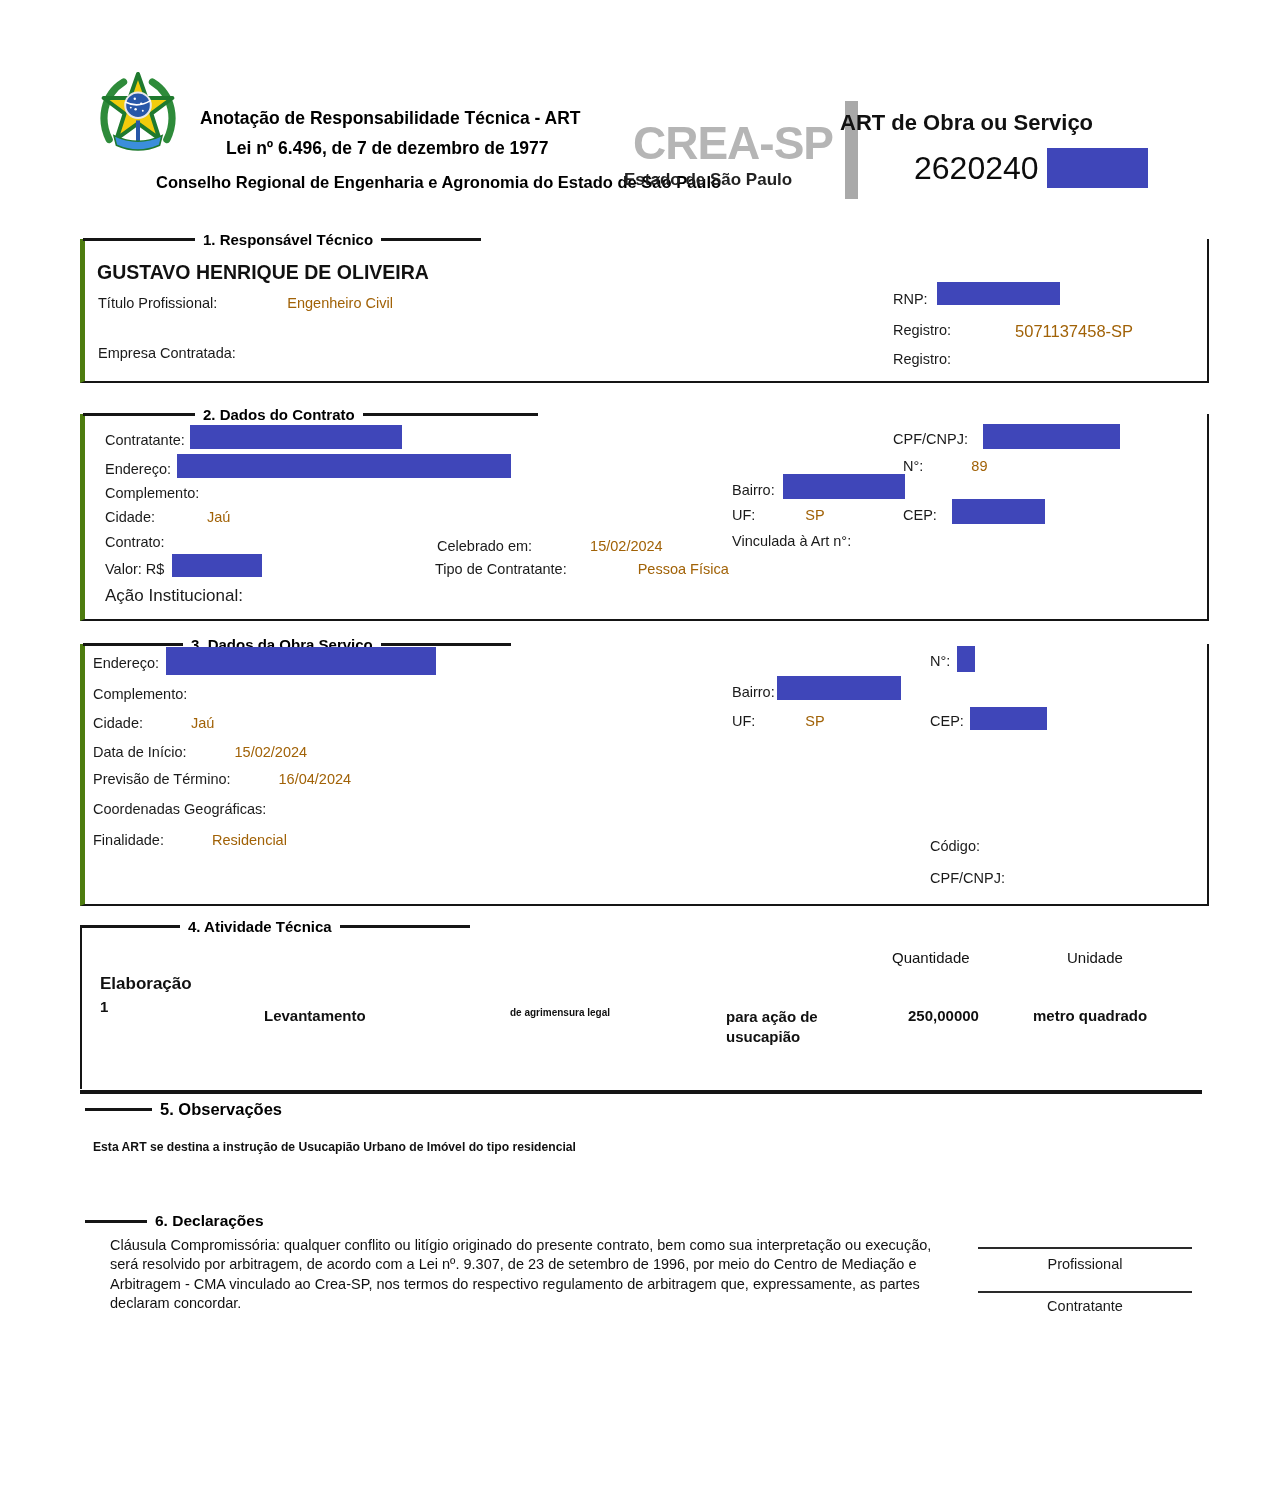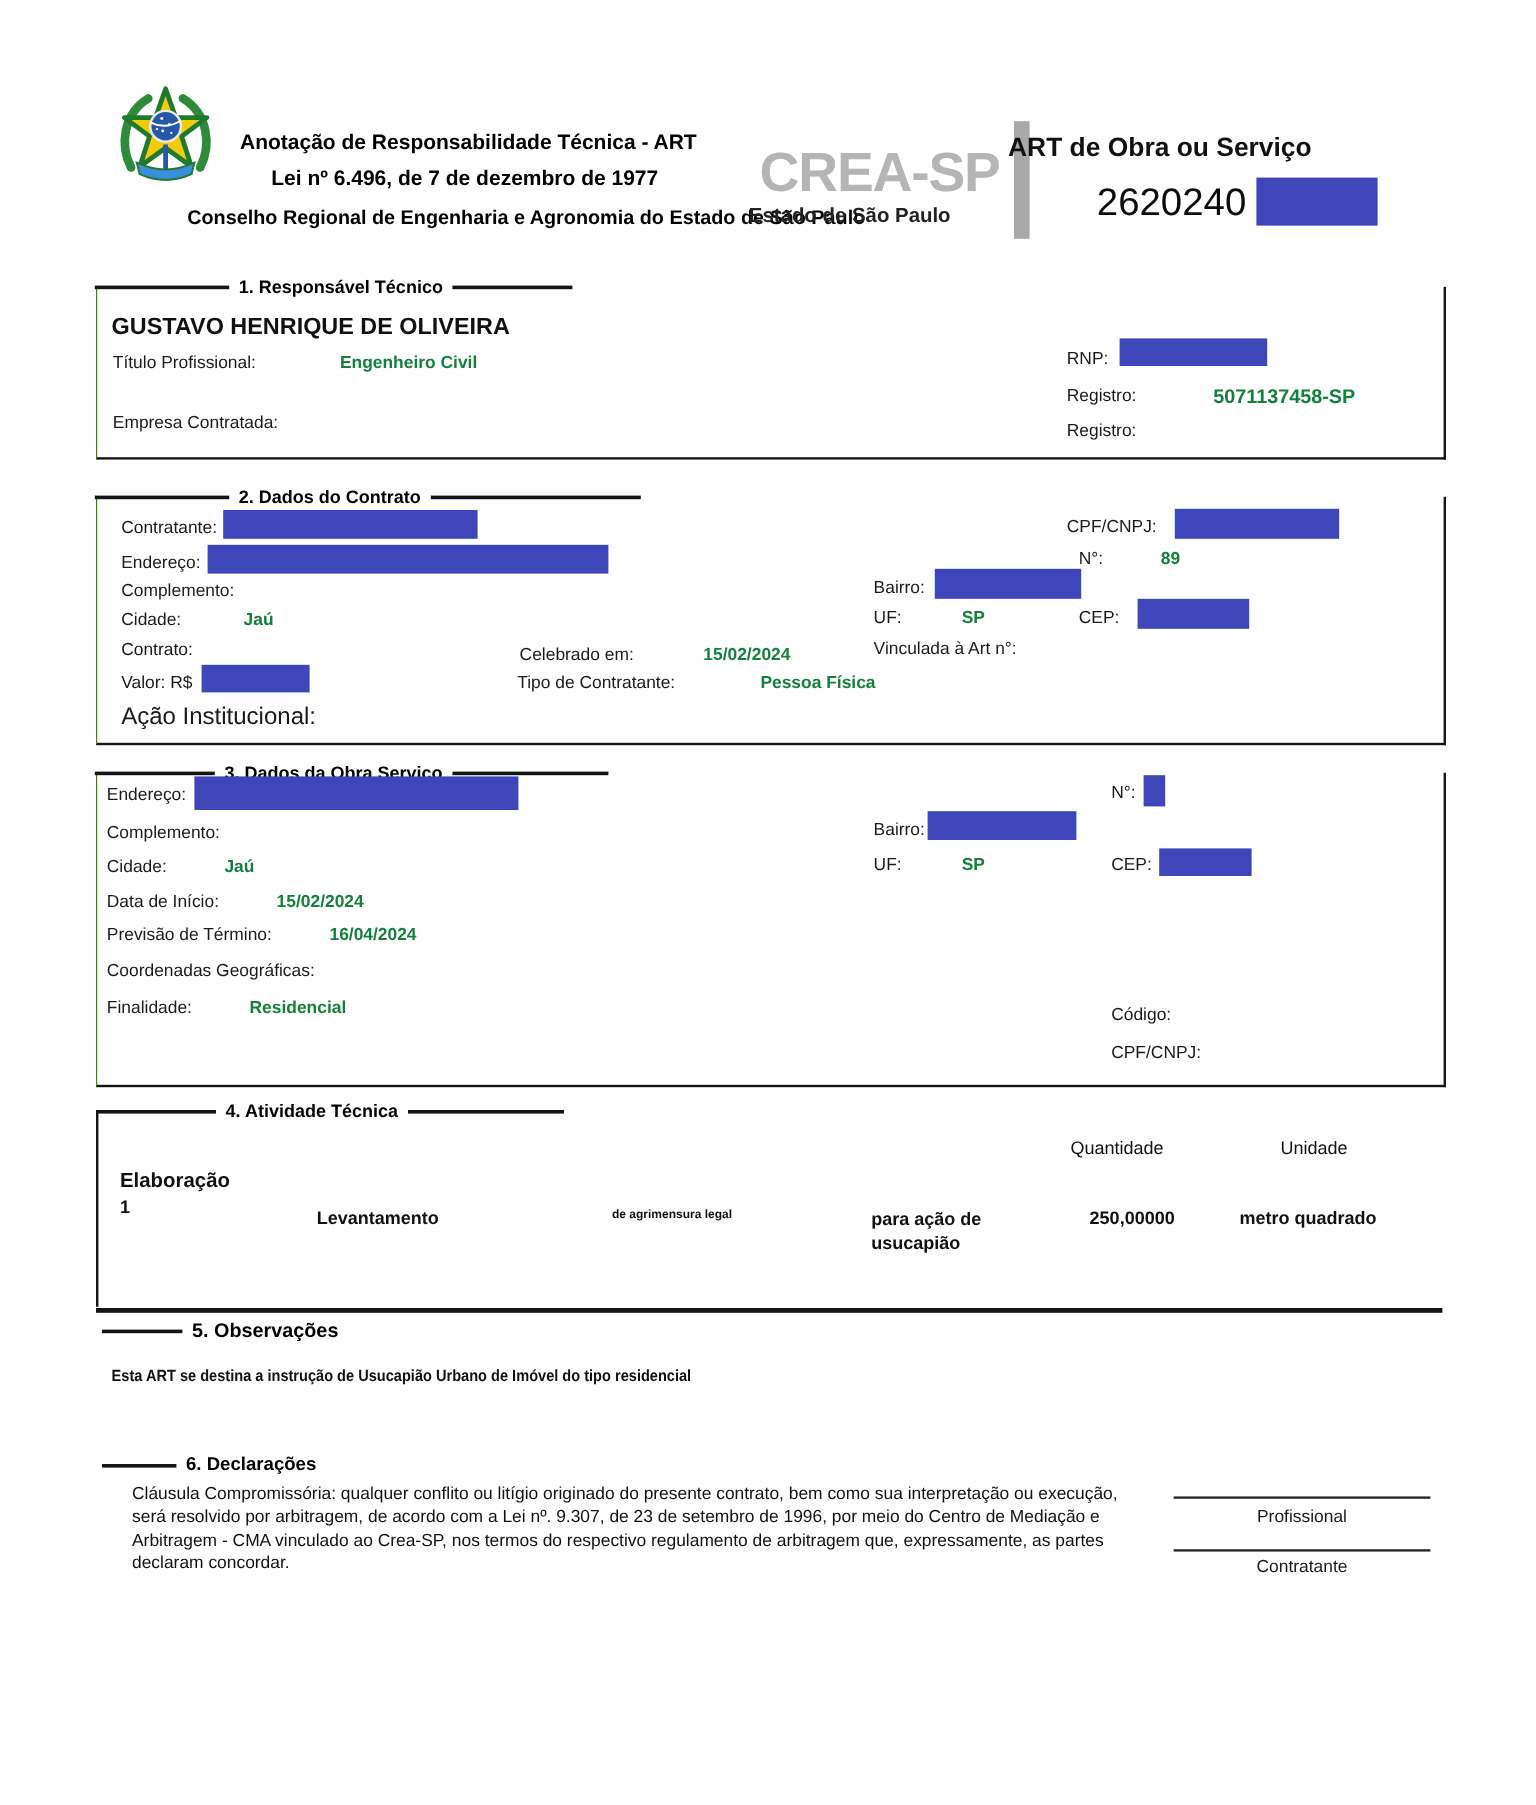--- a/index.html
+++ b/index.html
@@ -9,7 +9,7 @@
   .row{display:flex;align-items:flex-start;gap:42px;}
   .lbl{font-size:14.5px;color:#1a1a1a;}
   .val{font-size:14.5px;font-weight:bold;color:#15803d;}
-  .box{position:absolute;border-left:1px solid #4d7c0f;border-right:2px solid #151515;border-bottom:2px solid #151515;}
+  .box{position:absolute;border-left:5px solid #4d7c0f;border-right:2px solid #151515;border-bottom:2px solid #151515;}
   .box-noright{position:absolute;border-left:2px solid #151515;}
   .legend{position:absolute;left:-2px;top:-9px;display:flex;align-items:center;height:18px;}
   .ldash{height:3px;background:#151515;}

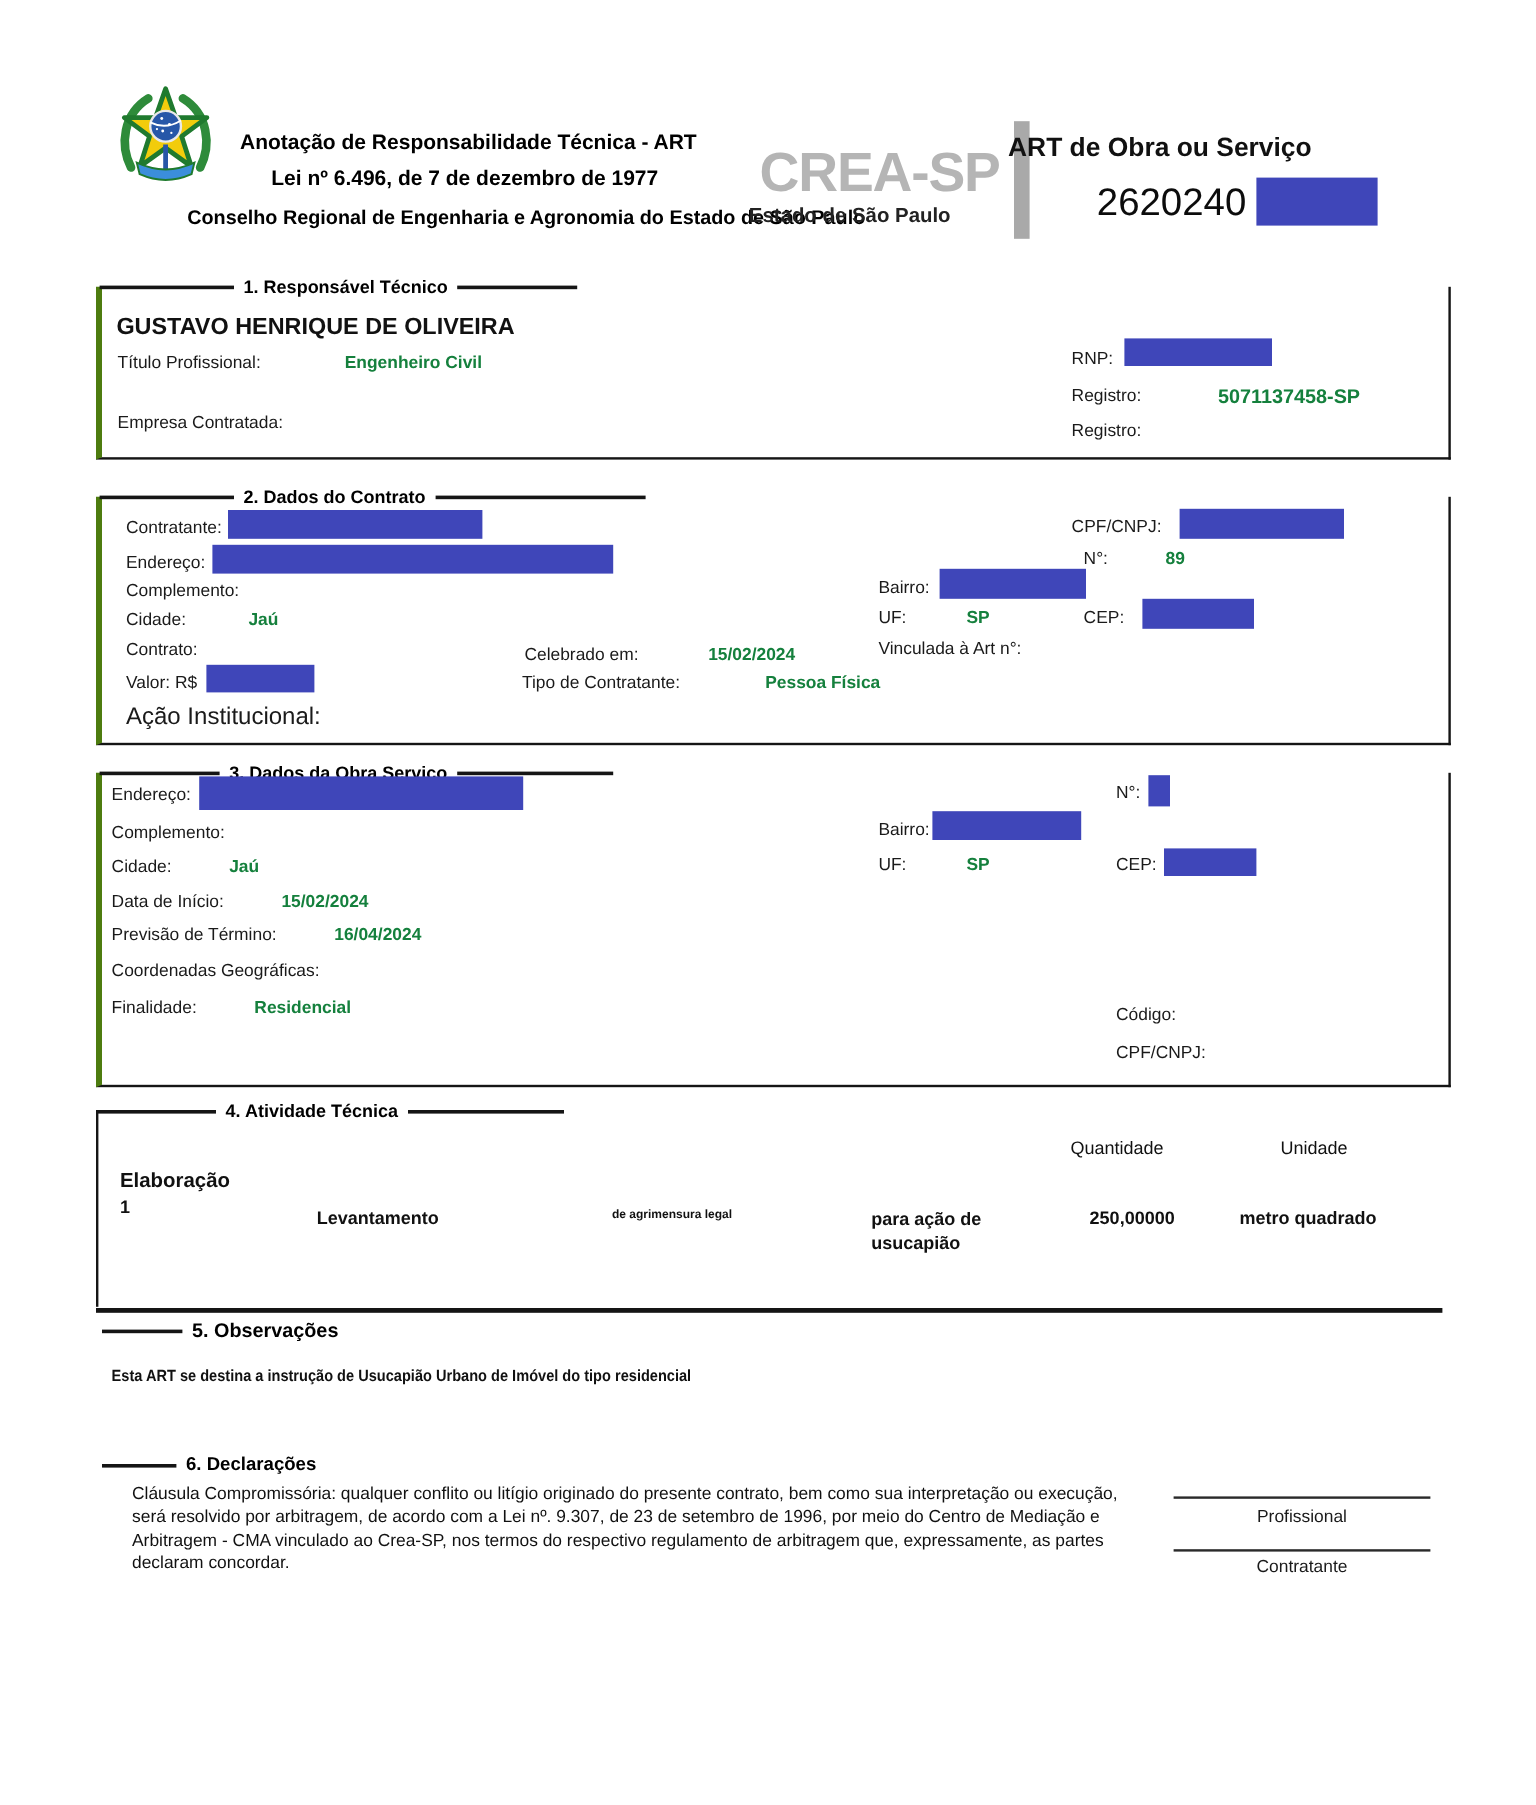--- a/index.html
+++ b/index.html
@@ -8,7 +8,7 @@
   .abs{position:absolute;white-space:nowrap;}
   .row{display:flex;align-items:flex-start;gap:42px;}
   .lbl{font-size:14.5px;color:#1a1a1a;}
-  .val{font-size:14.5px;font-weight:bold;color:#15803d;}
+  .val{font-size:14.5px;font-weight:normal;color:#a16207;}
   .box{position:absolute;border-left:5px solid #4d7c0f;border-right:2px solid #151515;border-bottom:2px solid #151515;}
   .box-noright{position:absolute;border-left:2px solid #151515;}
   .legend{position:absolute;left:-2px;top:-9px;display:flex;align-items:center;height:18px;}

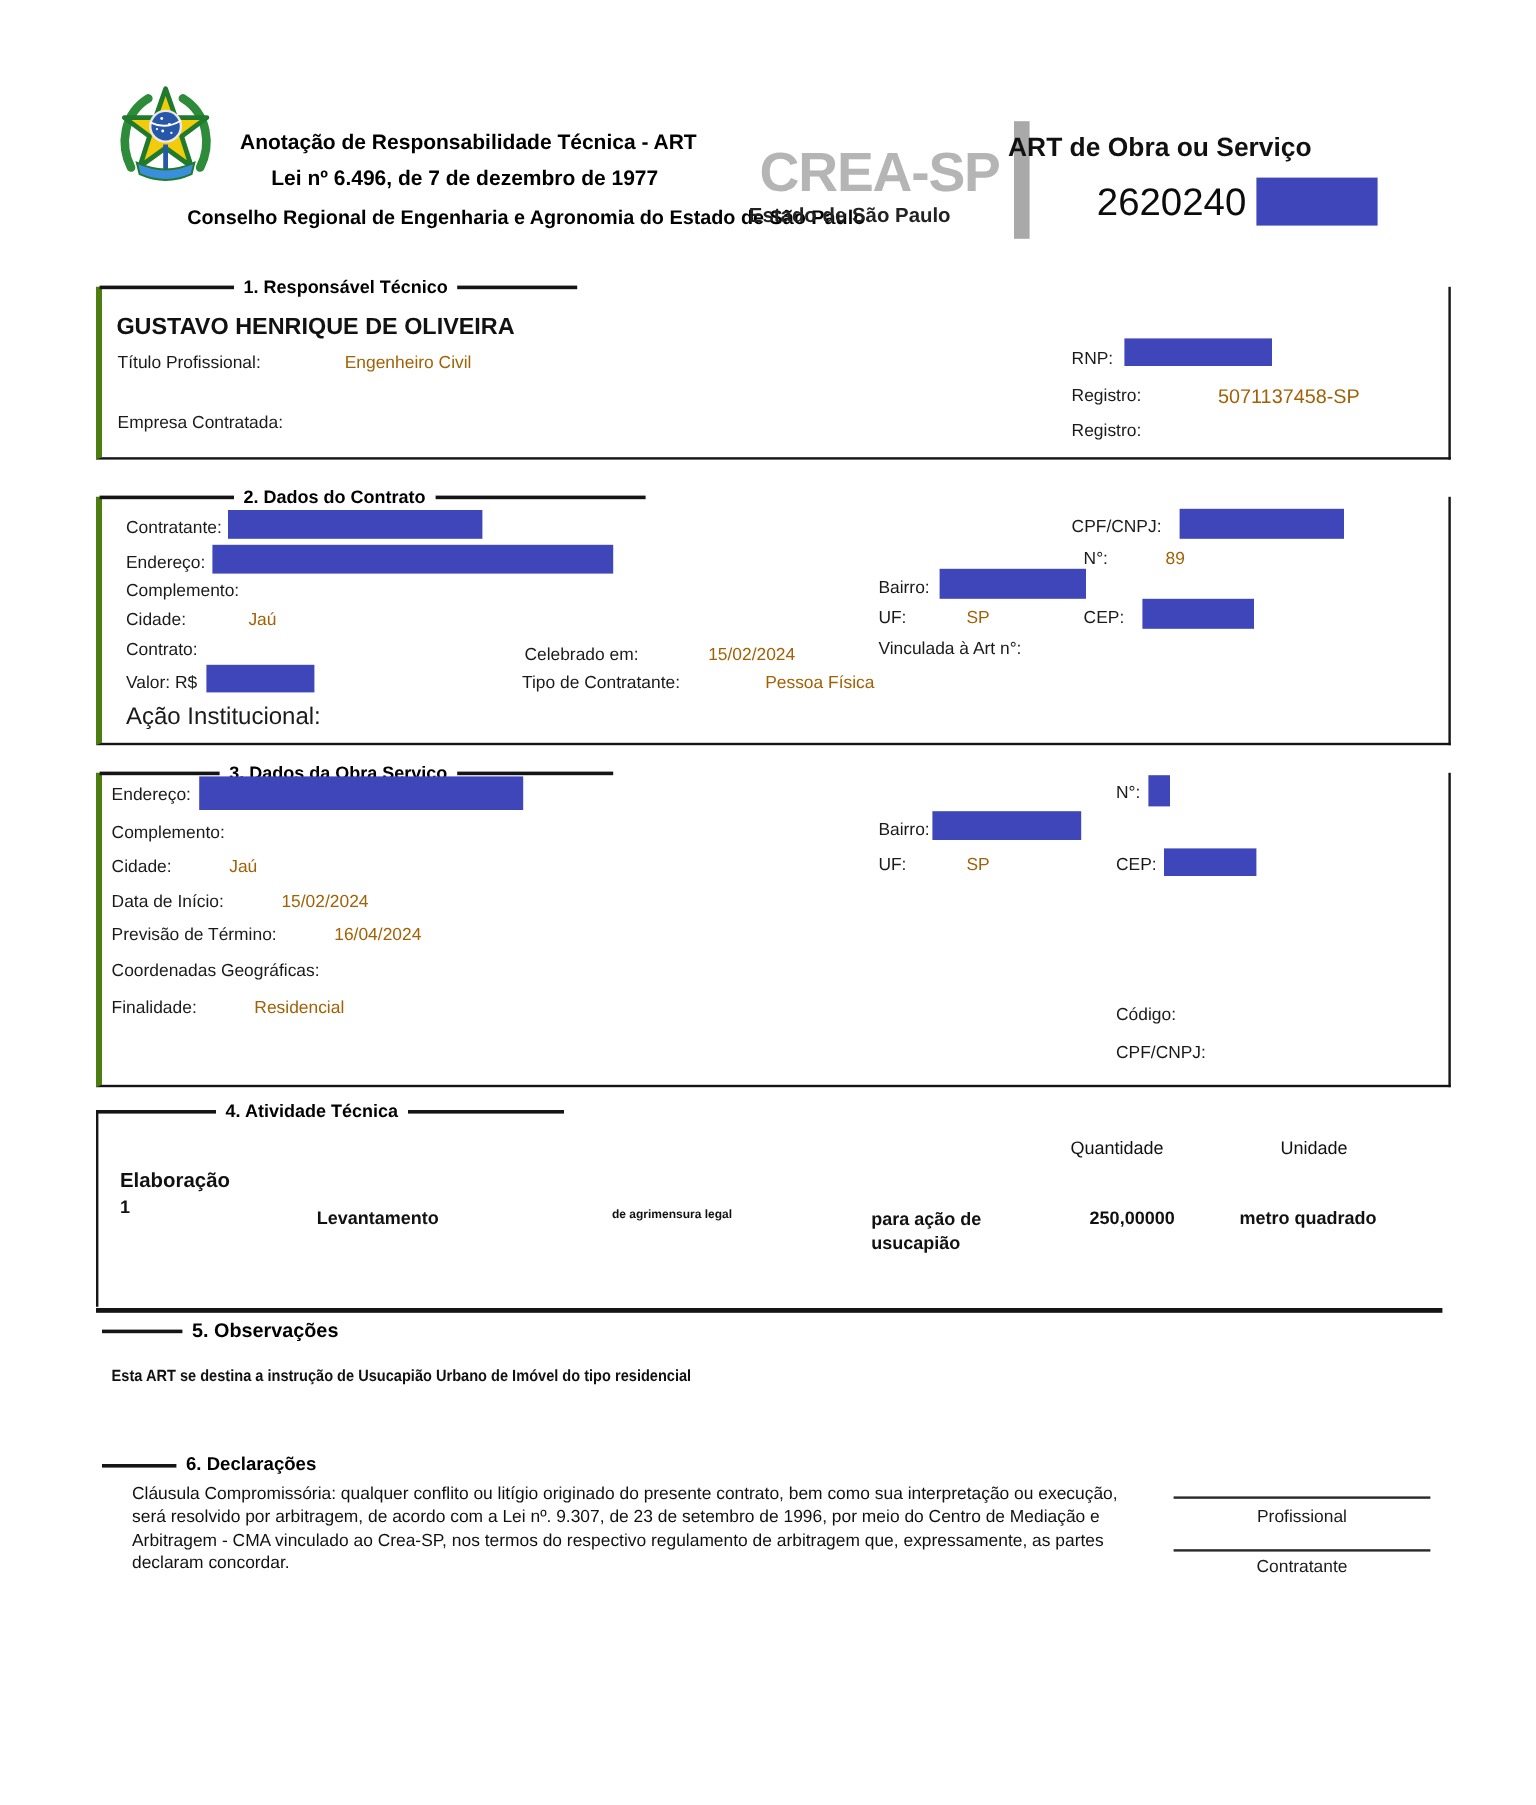--- a/index.html
+++ b/index.html
@@ -103,7 +103,7 @@
       <span class="lbl">Tipo de Contratante:</span>
       <span class="val" style="margin-left:5px;padding-left:24px;">Pessoa Física</span>
     </div>
-    <div class="abs lbl" style="left:20px;top:172px;font-size:20px;">Ação Institucional:</div>
+    <div class="abs lbl" style="left:20px;top:172px;font-size:17px;">Ação Institucional:</div>
     <div class="abs lbl" style="left:808px;top:17px;">CPF/CNPJ:</div>
     <div class="red" style="left:898px;top:10px;width:137px;height:25px;"></div>
     <div class="abs row" style="left:818px;top:44px;">

